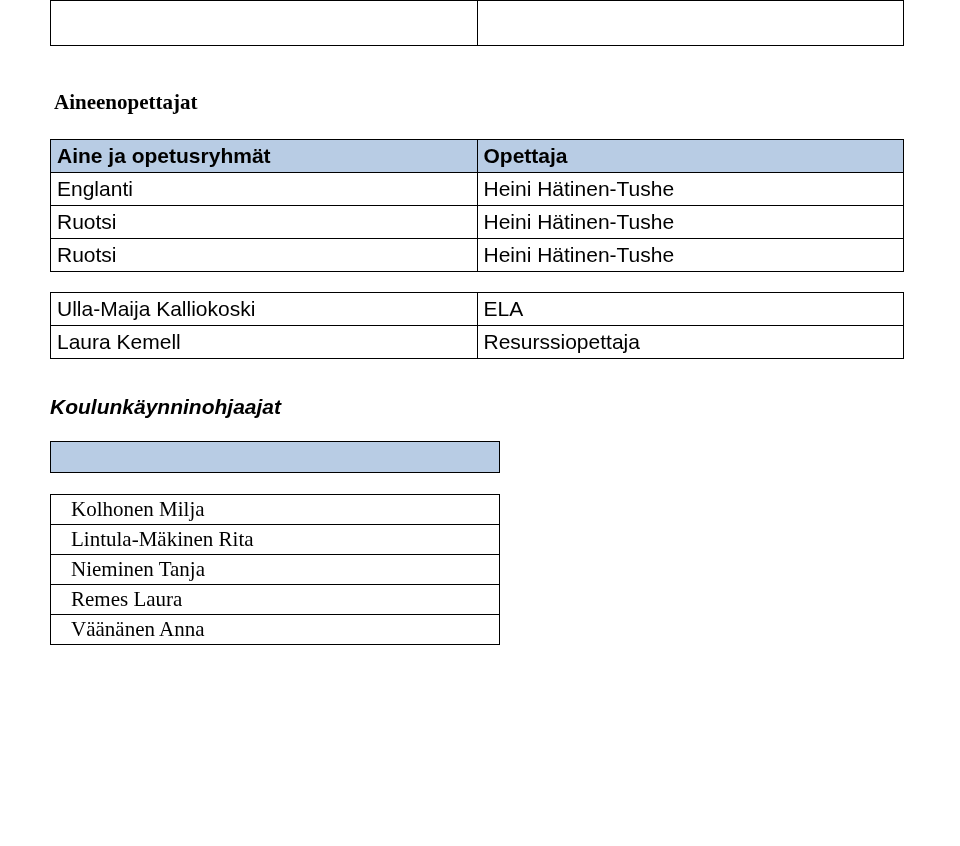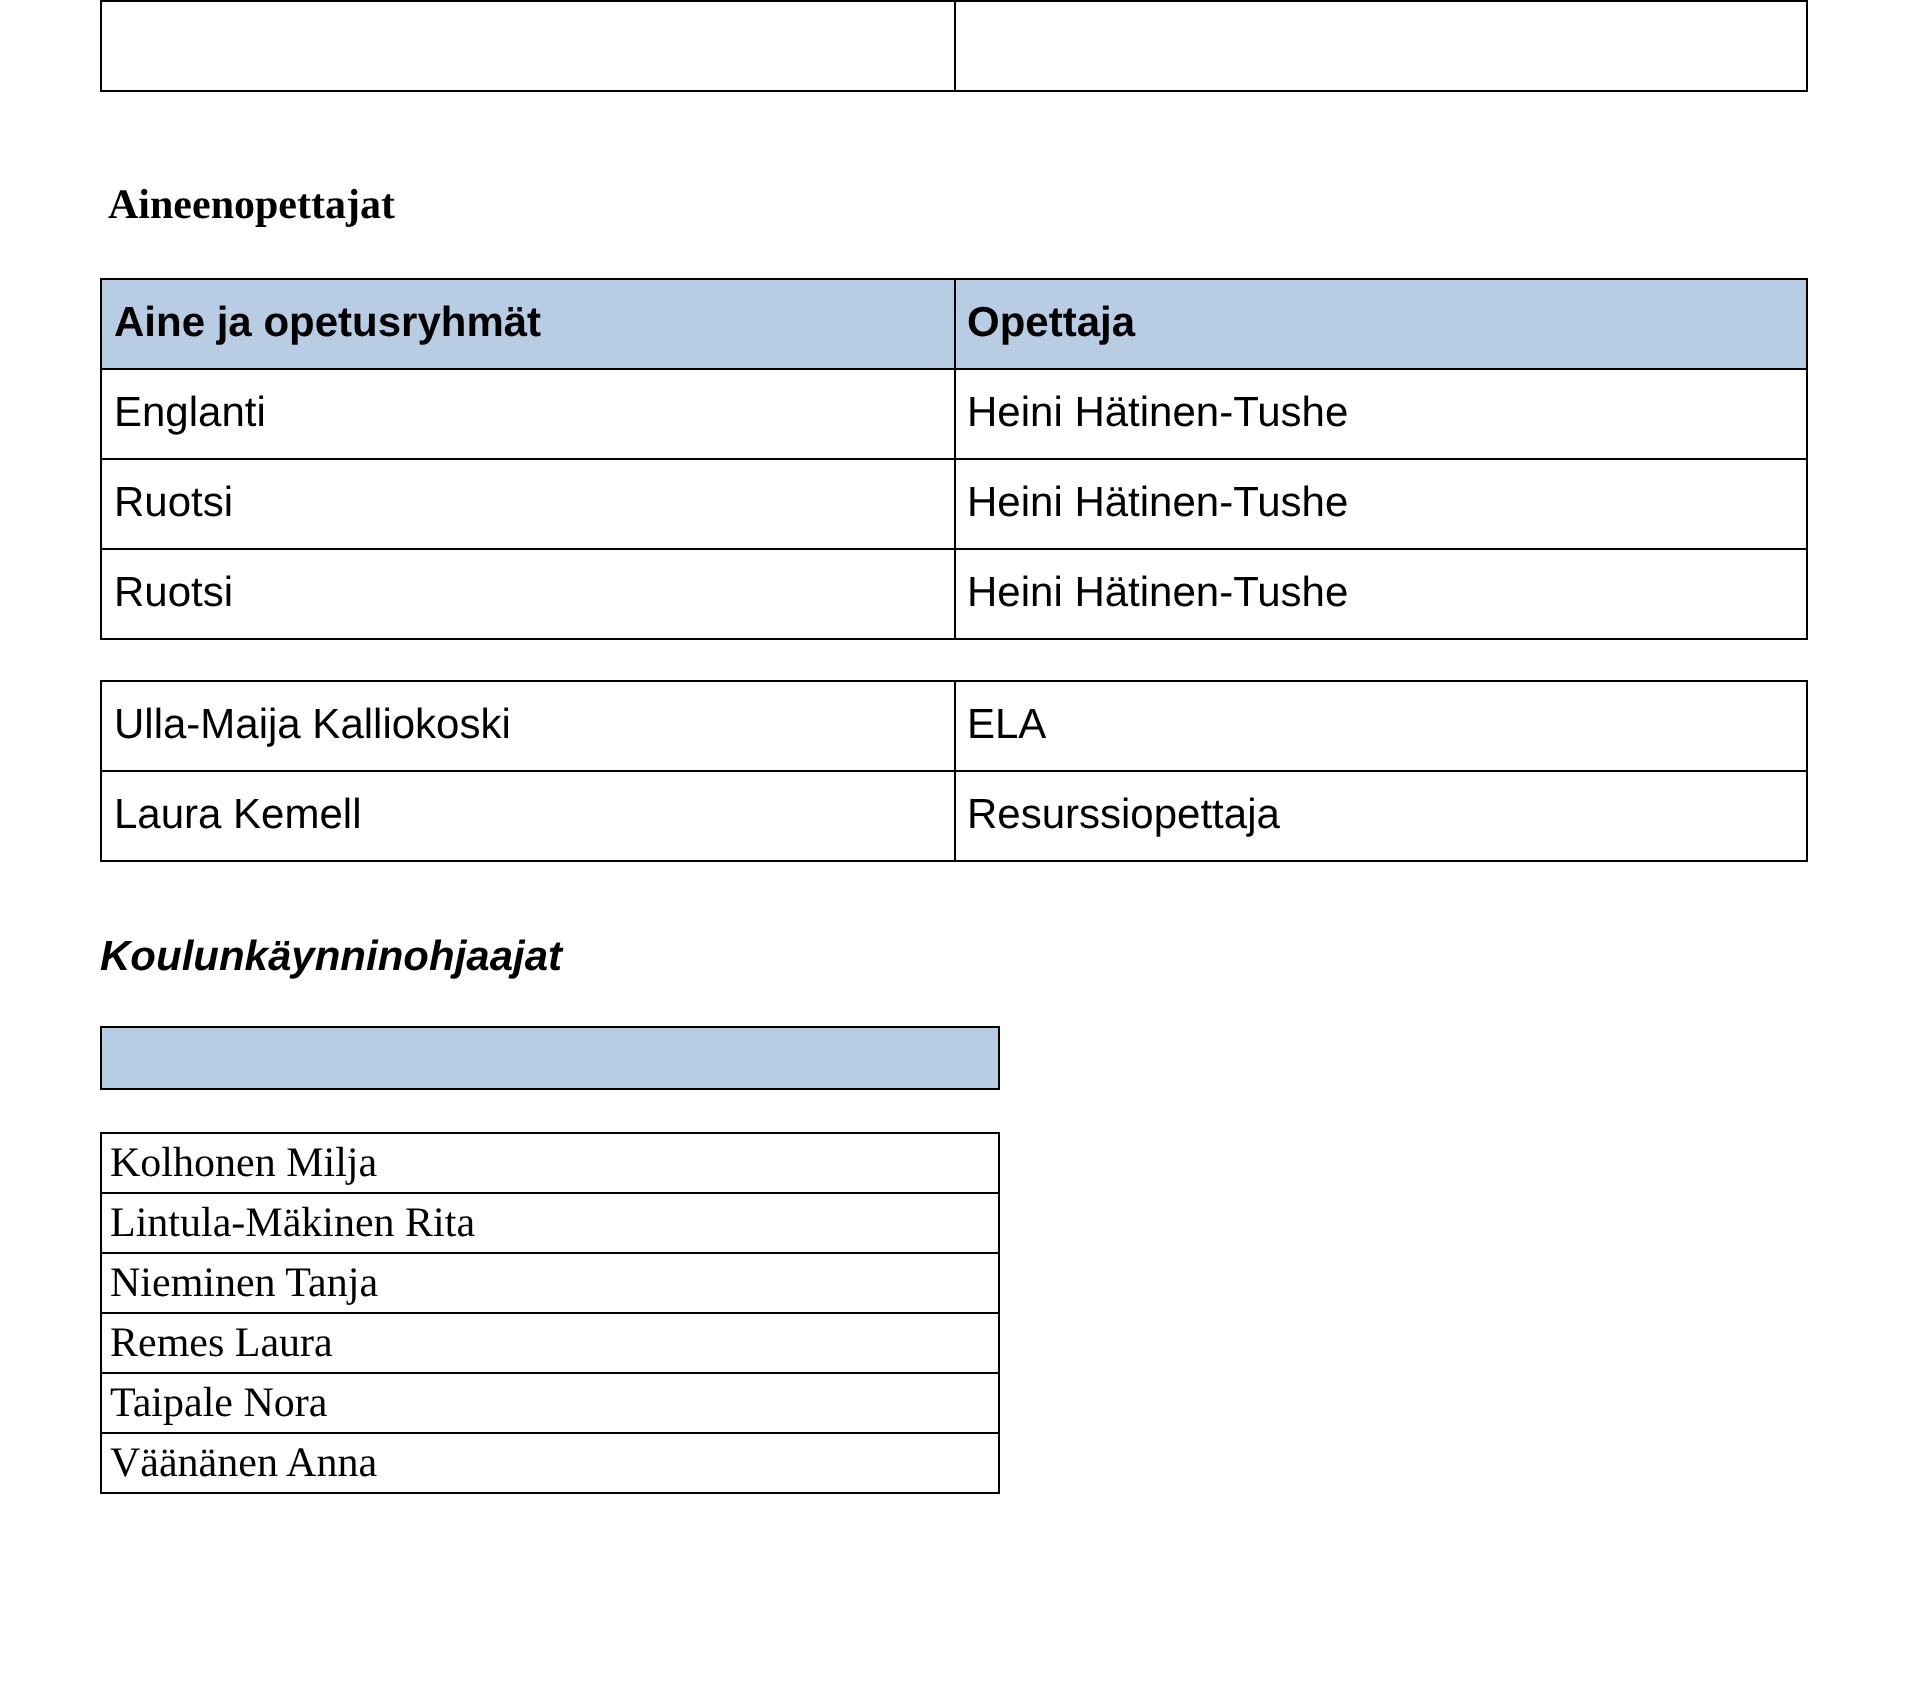--- a/index.html
+++ b/index.html
@@ -39,7 +39,7 @@
   .data-table td {
     border: 1px solid #000;
     padding: 2px 6px;
-    height: 45px;
+    height: 33px;
     vertical-align: middle;
   }
   .header-cell {

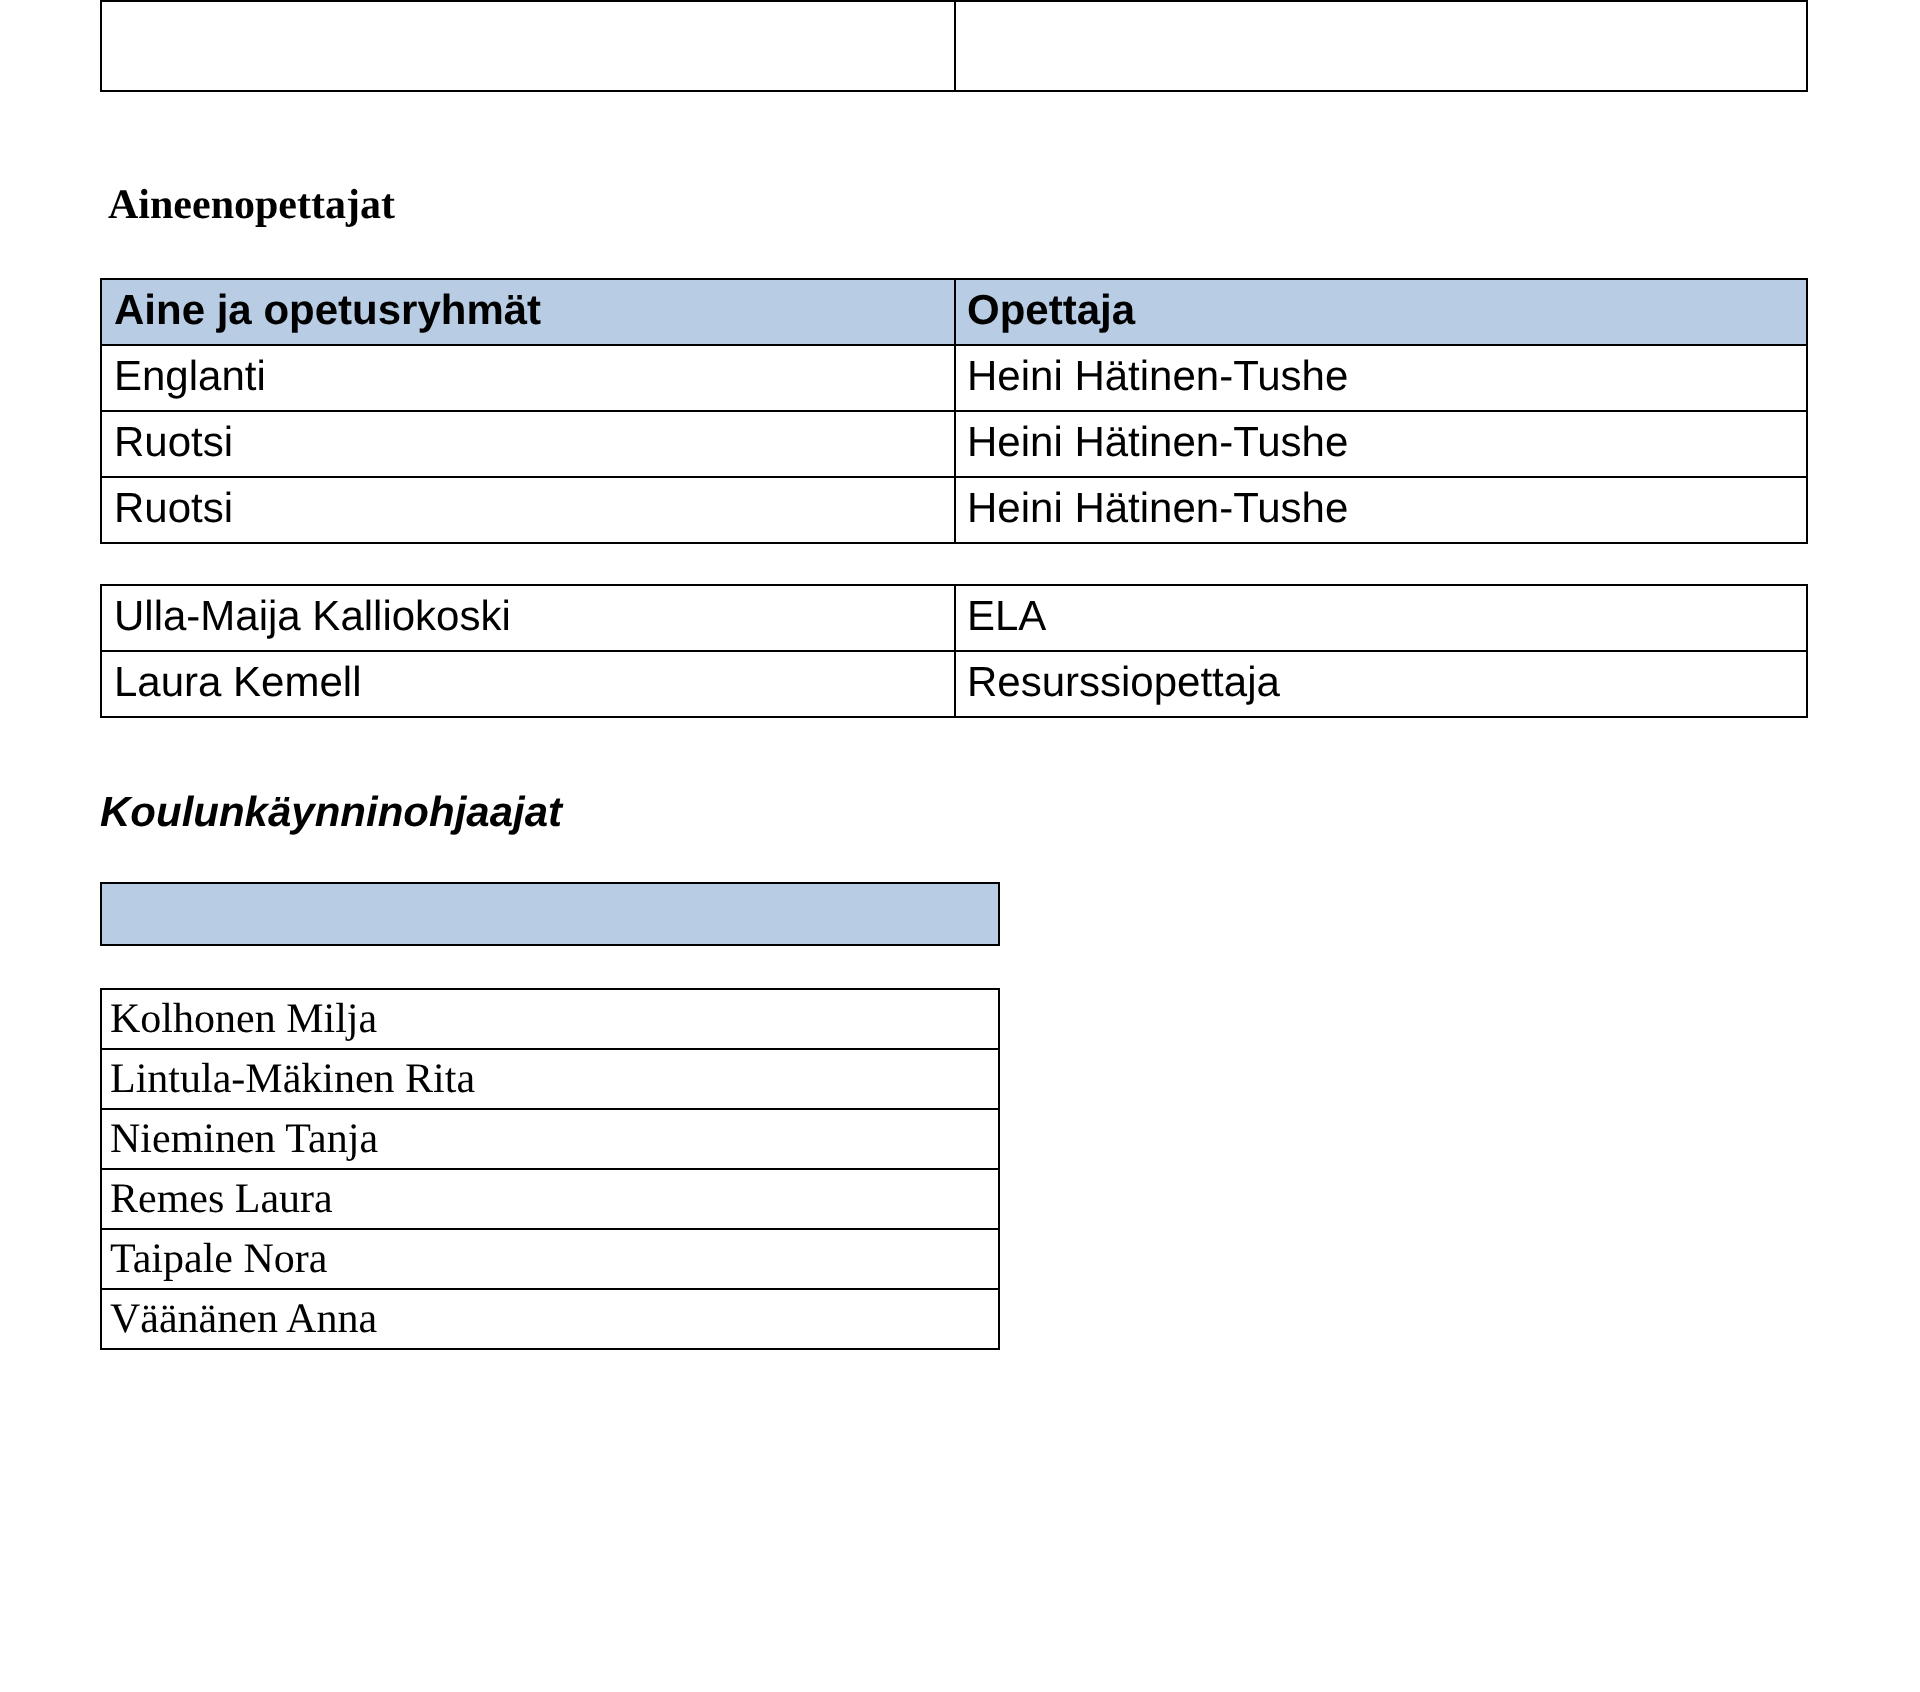--- a/index.html
+++ b/index.html
@@ -61,7 +61,7 @@
   }
   .narrow-table td {
     border: 1px solid #000;
-    padding: 2px 4px;
+    padding: 2px 20px;
     height: 30px;
     vertical-align: middle;
   }

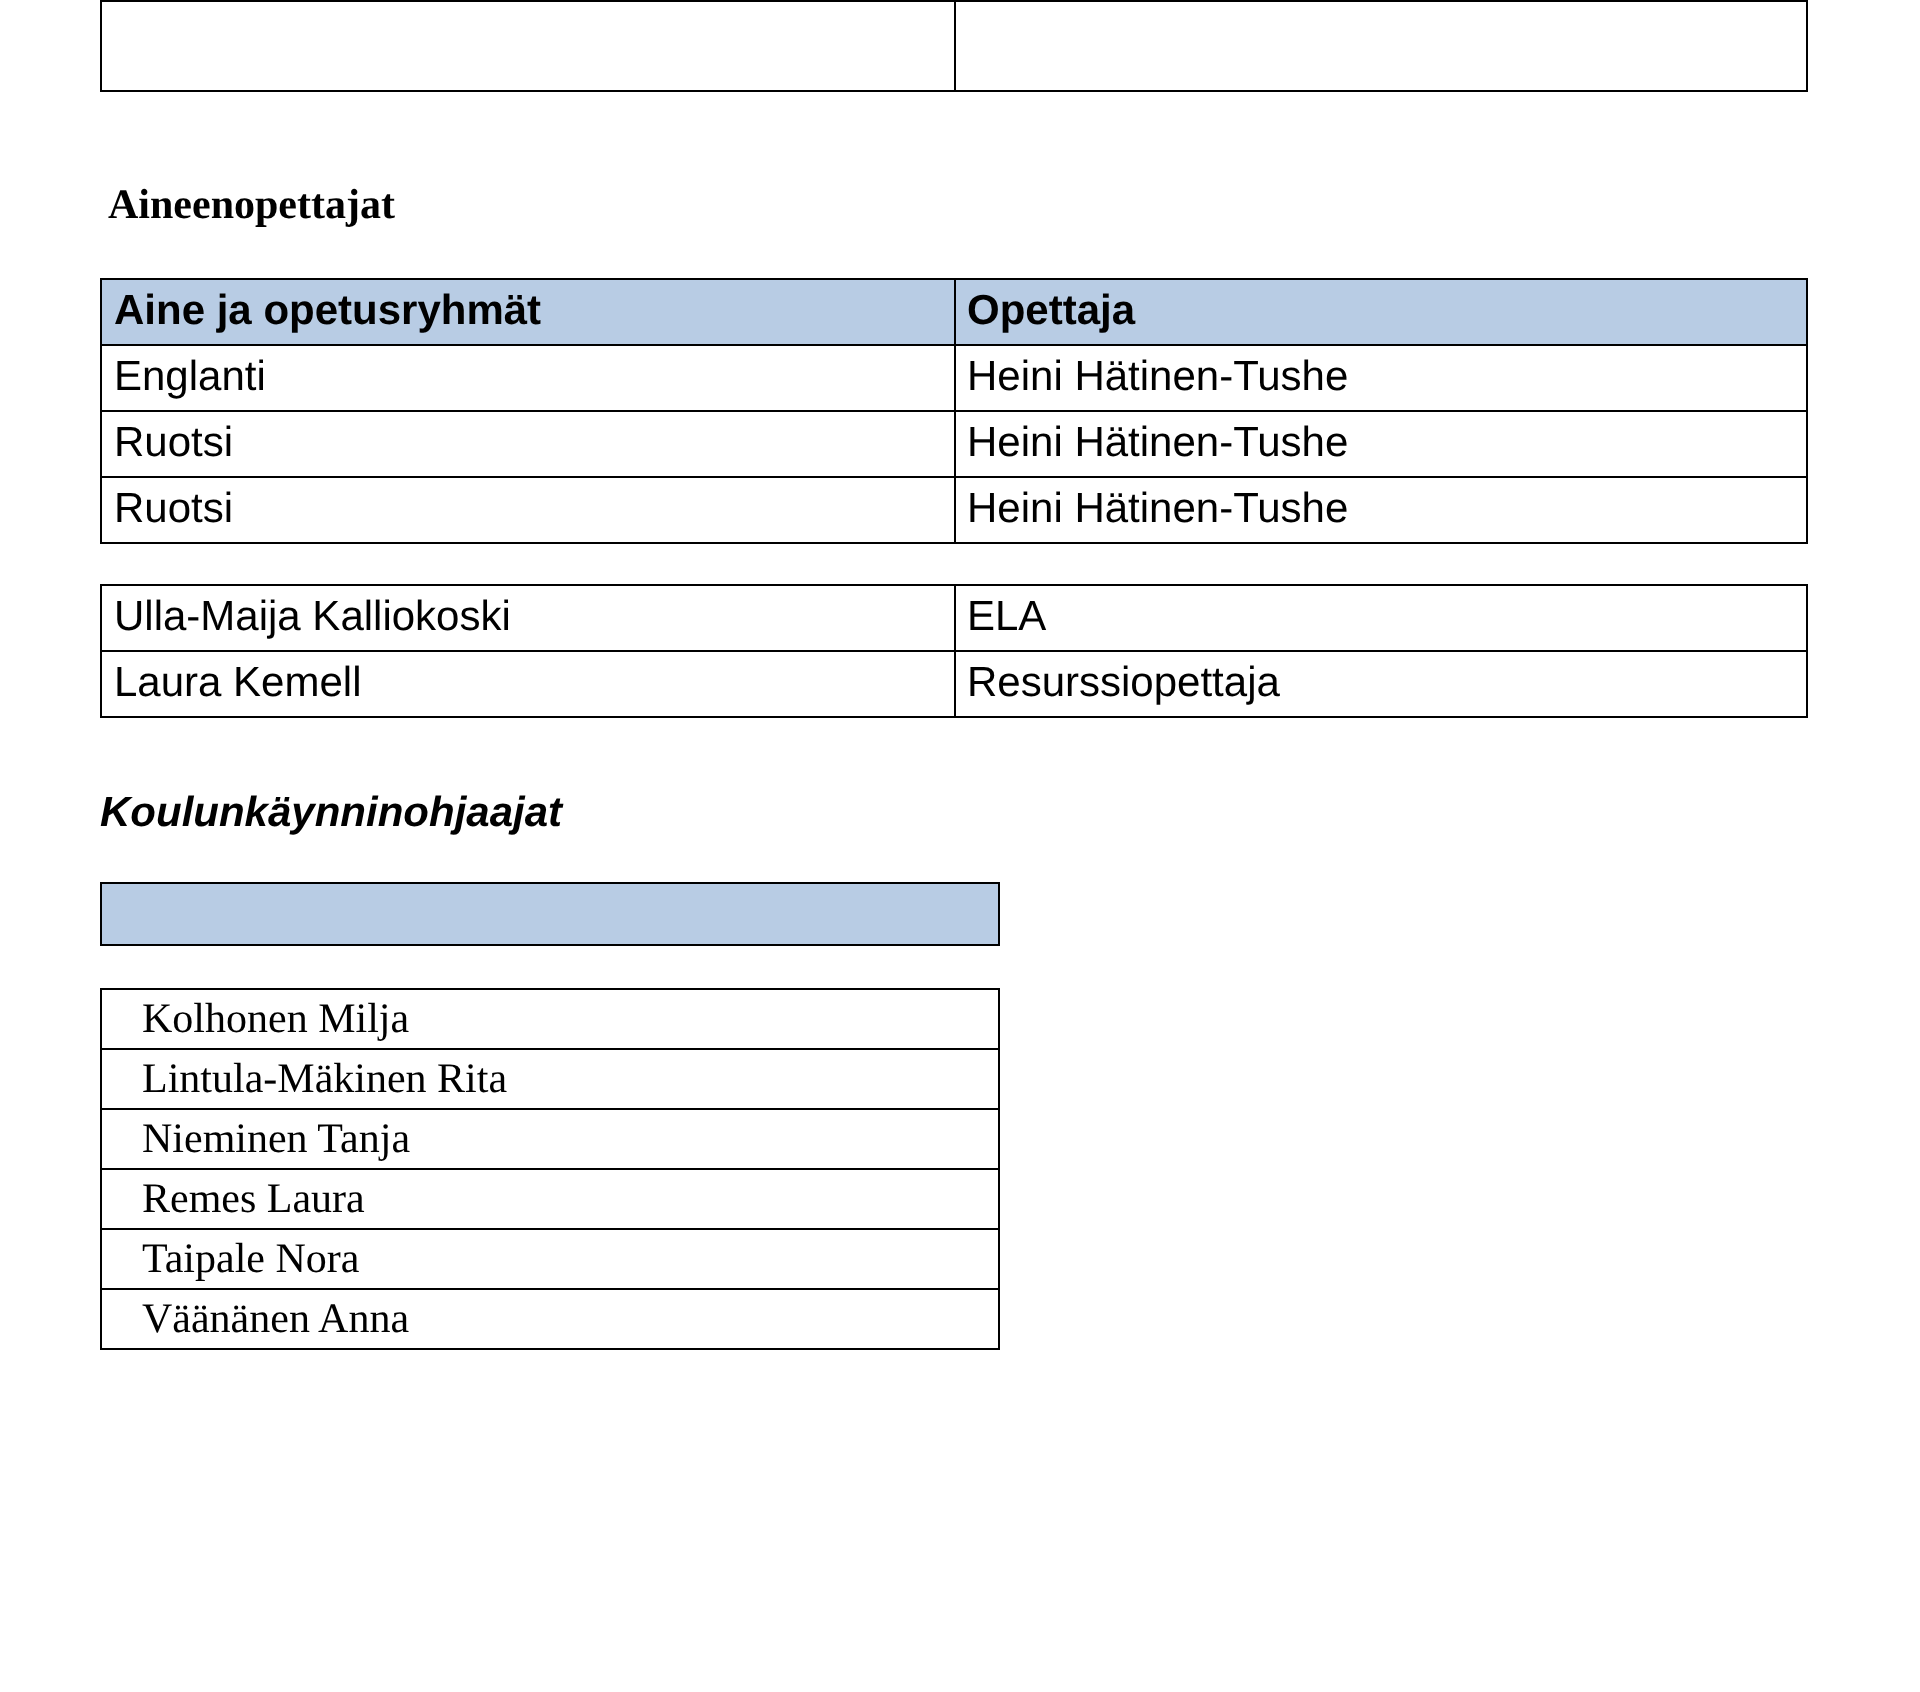--- a/index.html
+++ b/index.html
@@ -148,9 +148,6 @@
       <td>Remes Laura</td>
     </tr>
     <tr class="ohjaajat-row">
-      <td>Taipale Nora</td>
-    </tr>
-    <tr class="ohjaajat-row">
       <td>Väänänen Anna</td>
     </tr>
   </tbody>

